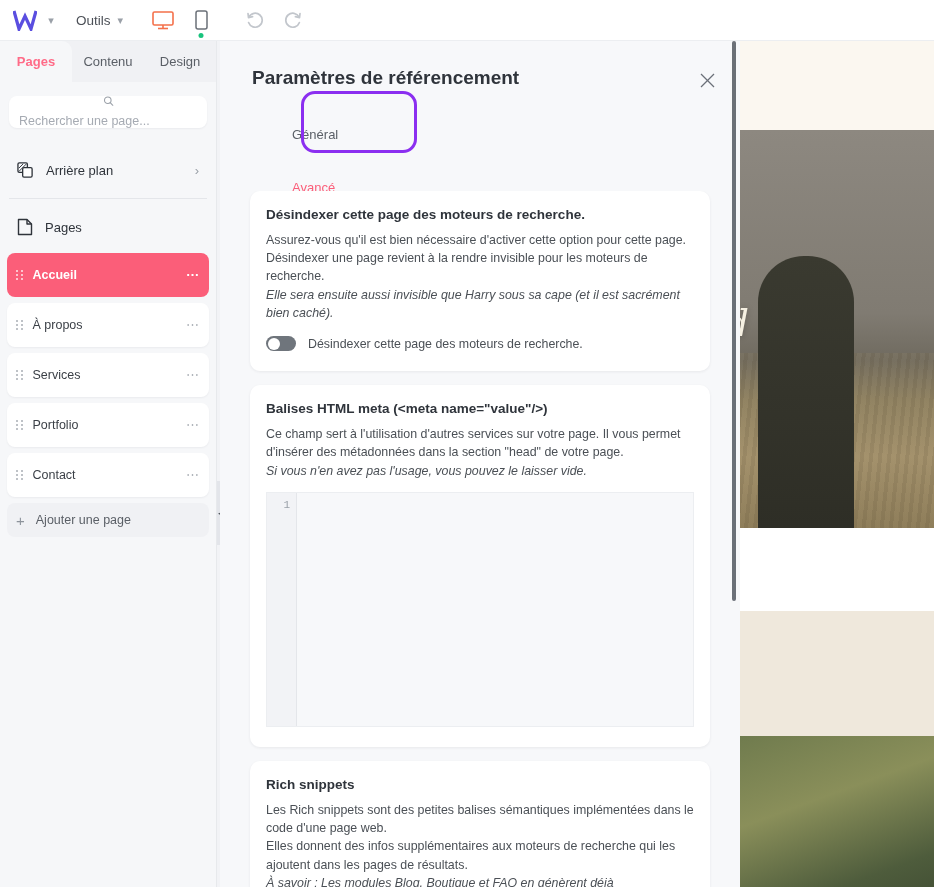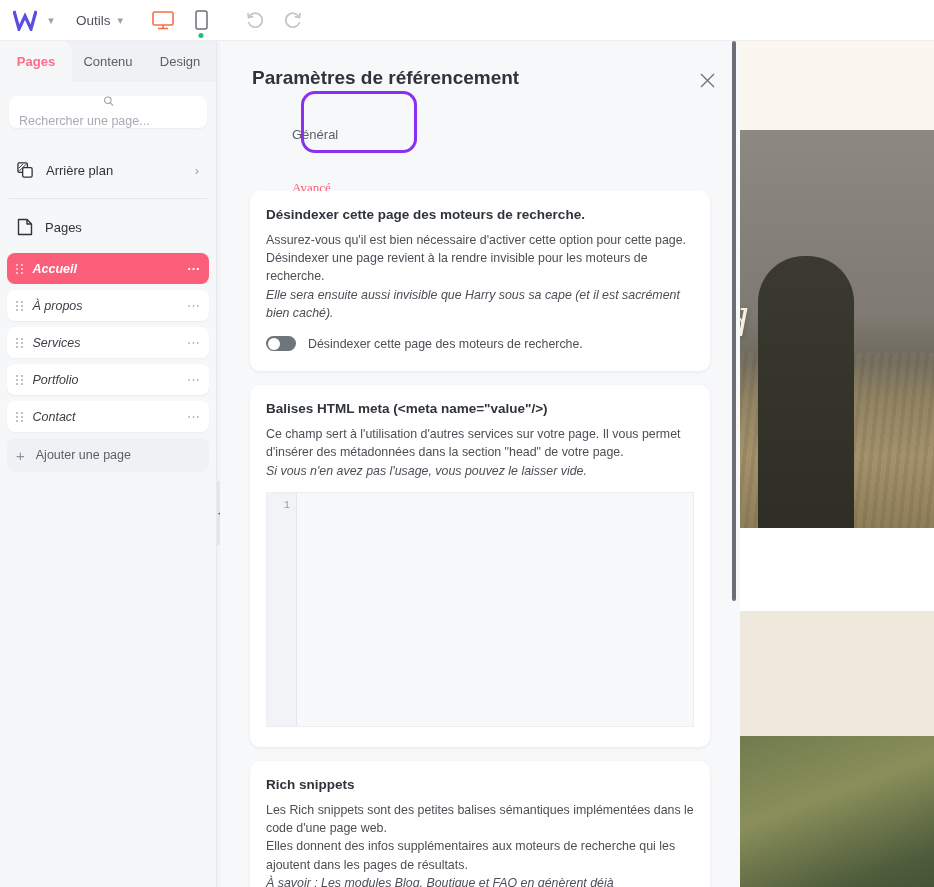--- a/index.html
+++ b/index.html
@@ -172,7 +172,7 @@
     font-size: 13px; color:#5a5f66; padding: 8px 14px 12px 14px; text-align:center;
     cursor:pointer; line-height: 1.25; position: relative; white-space: pre-line;
   }
-  .tab.active { color:#fb5e79;font-family:Liberation Serif, serif; }
+  .tab.active { color:#fb5e79; }
   .tab.active:after {
     content:""; position:absolute; left: 12px; right: 12px; bottom: 4px; height:1.5px; background:#fb5e79;
   }

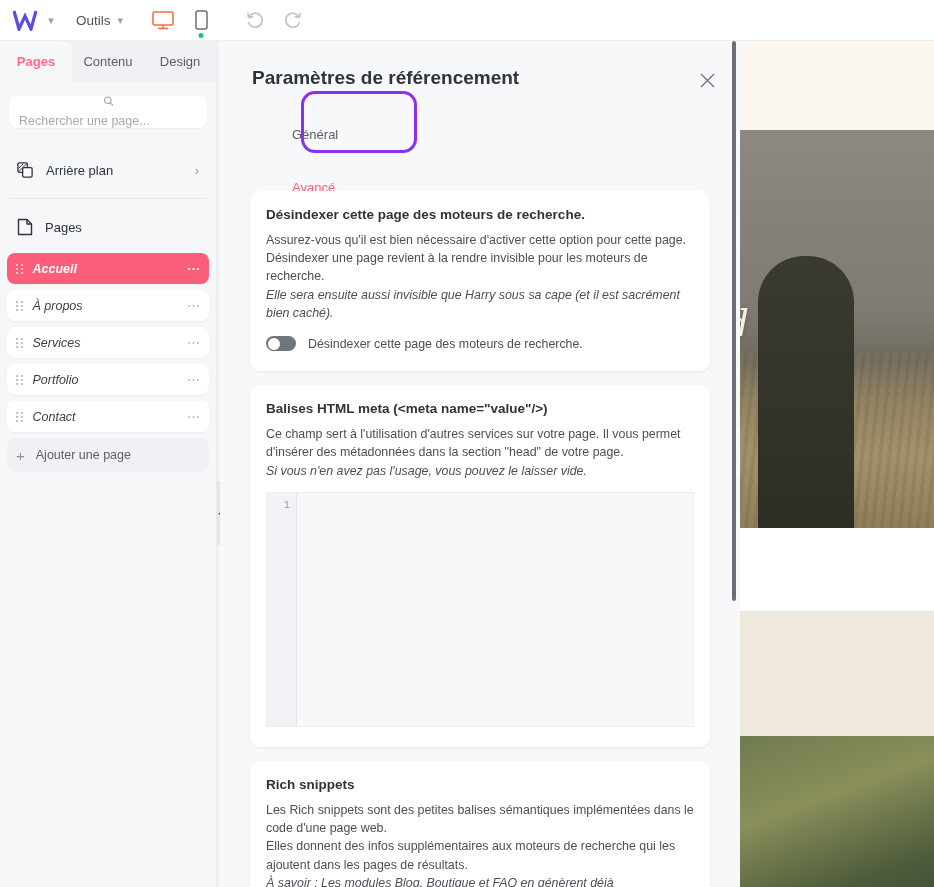--- a/index.html
+++ b/index.html
@@ -68,11 +68,10 @@
 
   .pagelist { margin: 6px 7px 0 7px; }
   .page-item {
-    height: 31px; margin-bottom: 6px; border-radius: 8px; background:#ffffff;
+    height: 44px; margin-bottom: 6px; border-radius: 8px; background:#ffffff;
     display:flex; align-items:center; padding: 0 9px; gap: 10px;
     font-size: 12.5px; color:#3a3f46; cursor: pointer;
     box-shadow: 0 1px 2px rgba(20,25,40,.05);
-    font-style: italic;
   }
   .page-item.selected { background:#fb5e79; color:#ffffff; font-weight:700; box-shadow:none; }
   .grip { display:grid; grid-template-columns: 2px 2px; gap: 2px 2.5px; opacity:.85; }

